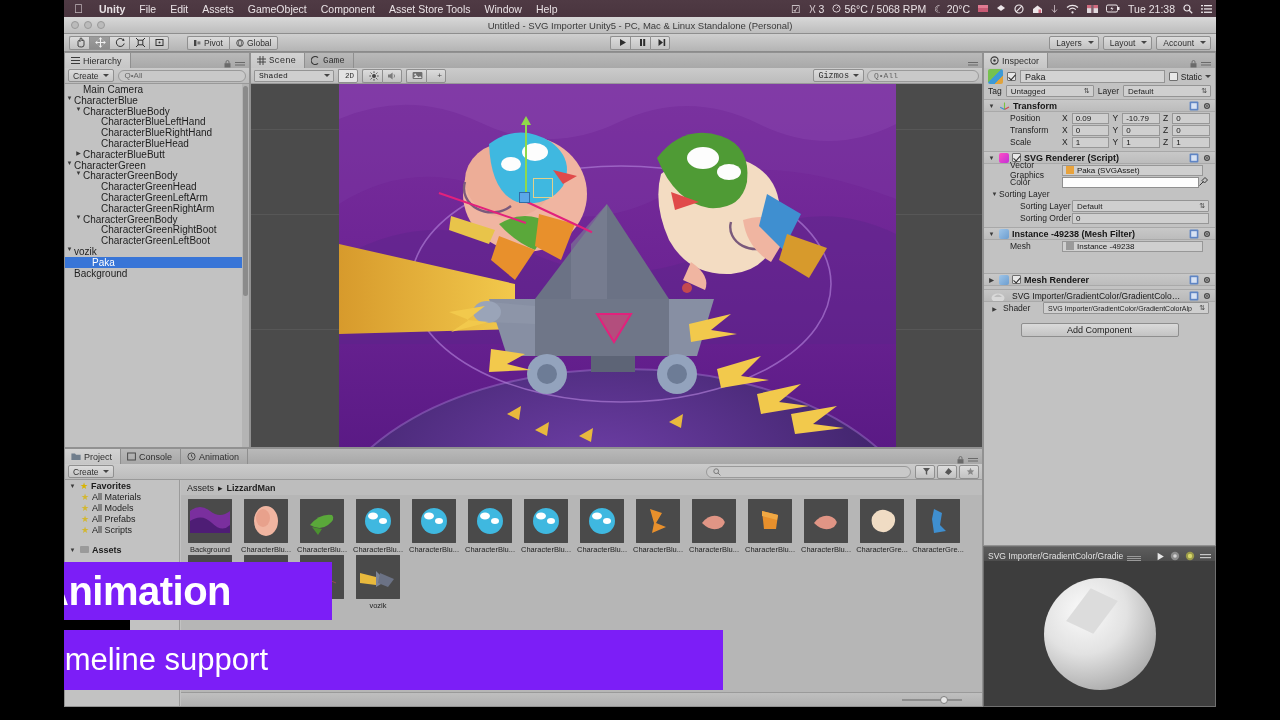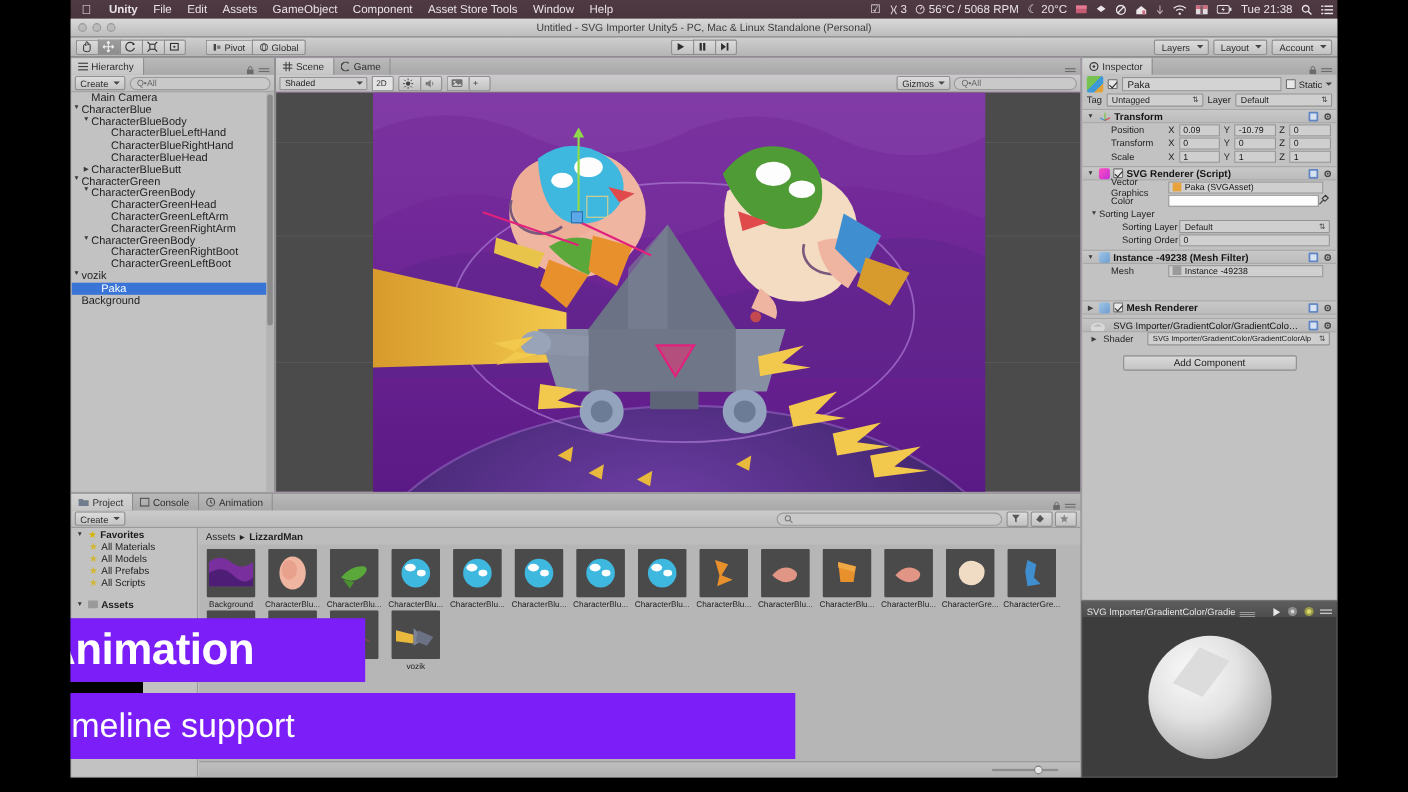--- a/index.html
+++ b/index.html
@@ -52,7 +52,7 @@
     height: 14px; min-width: 20px; padding: 0 3px;
     background: linear-gradient(180deg,#dcdcdc,#c2c2c2);
     border: 1px solid #8f8f8f; border-right-width: 0;
-    display: flex; align-items: center; justify-content: flex-start;
+    display: flex; align-items: center; justify-content: flex-end;
     font-size: 8px; color: #2e2e2e;
   }
   .tgroup .tbtn:first-child { border-radius: 2px 0 0 2px; }

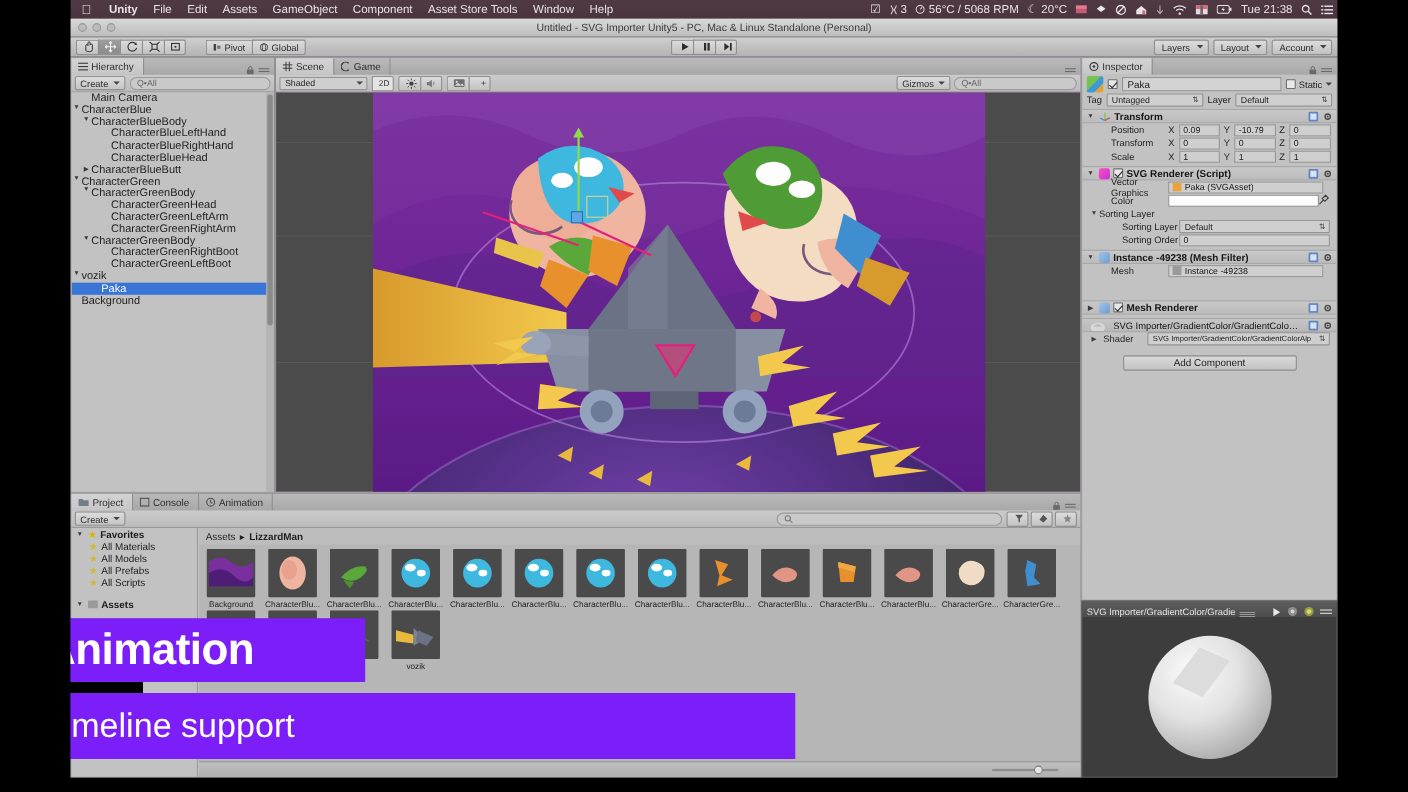--- a/index.html
+++ b/index.html
@@ -552,7 +552,7 @@
           </div>
       </div>
 
-      <div class="panel" style="left:186px;top:0;width:733px;height:396px;background:#f0abfc;">
+      <div class="panel" style="left:186px;top:0;width:733px;height:396px;background:#4d7c0f;font-family:Liberation Mono, monospace;">
         <div class="tabrow">
           <div class="tab active">
             <svg width="9" height="9" viewBox="0 0 9 9">

